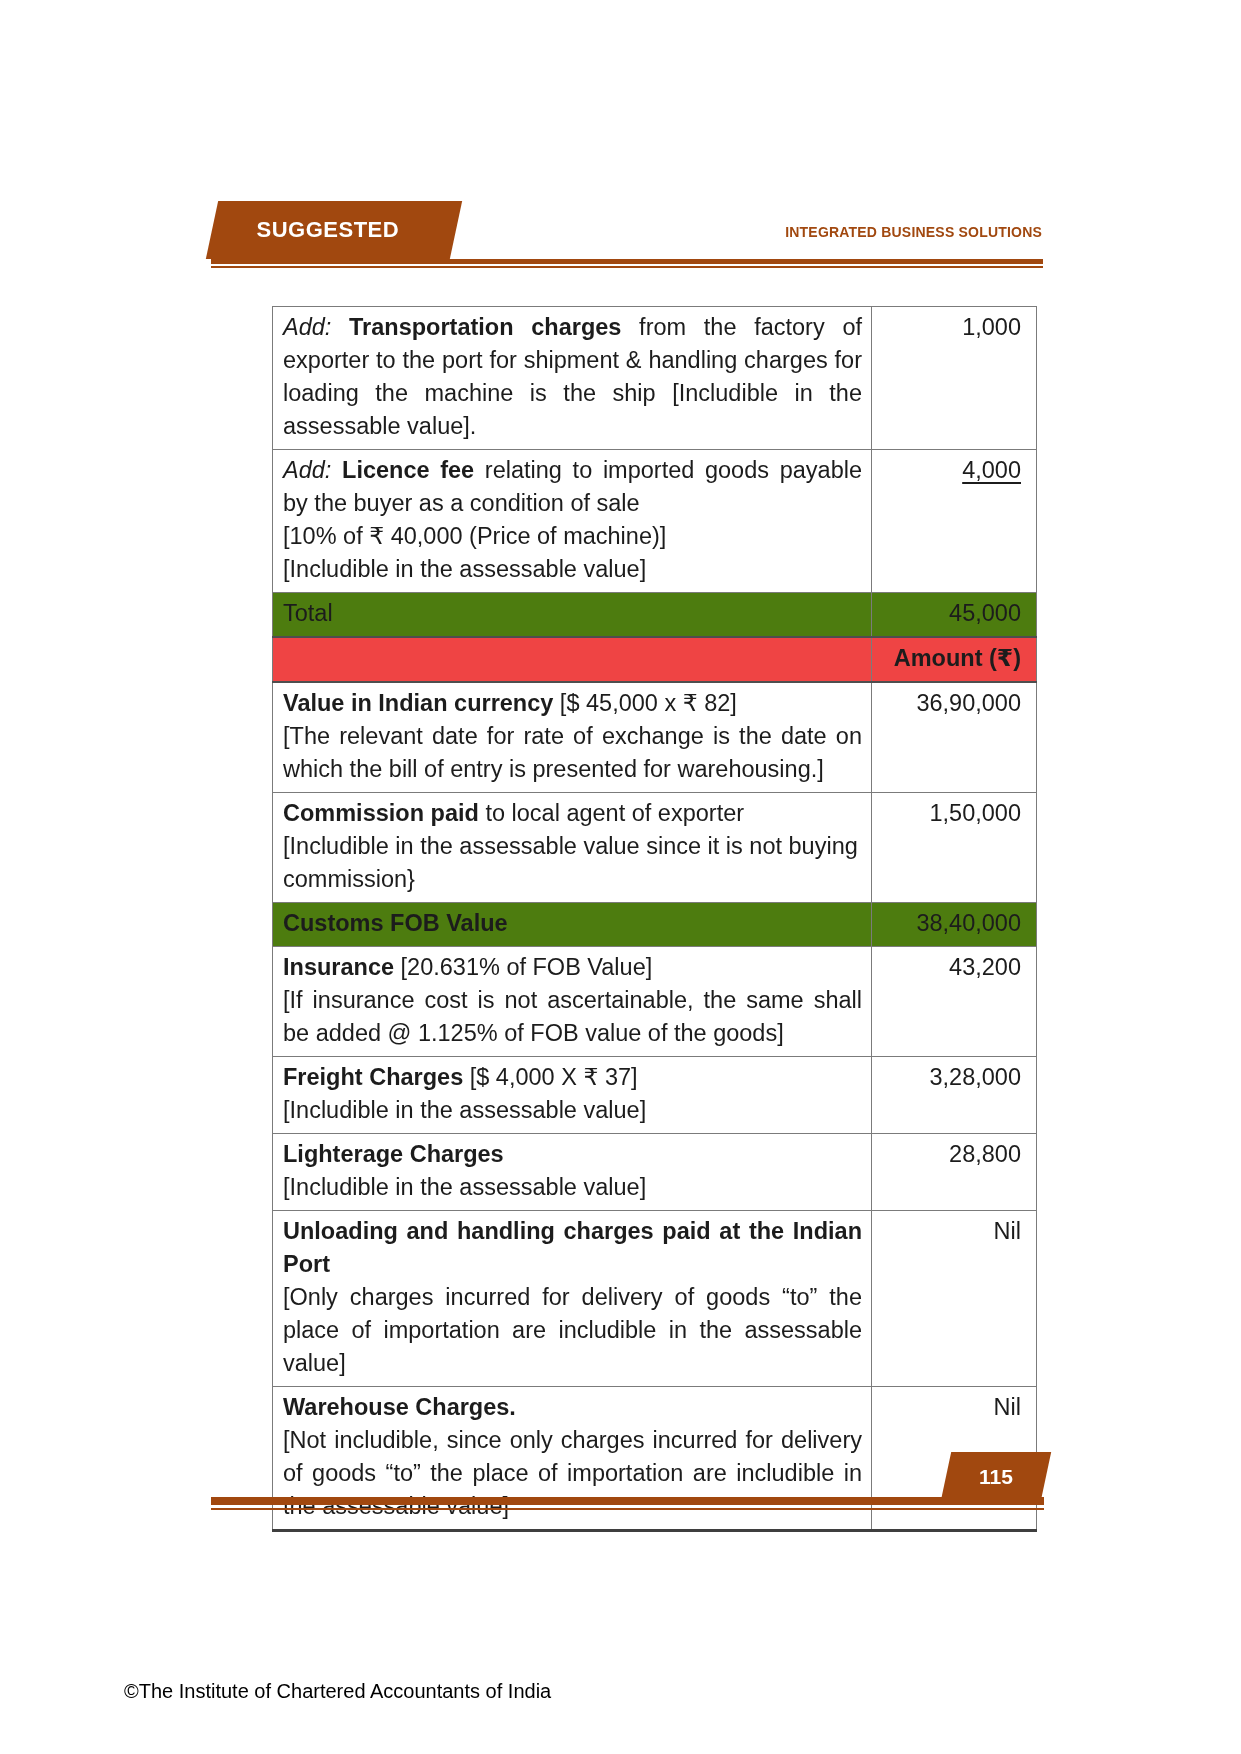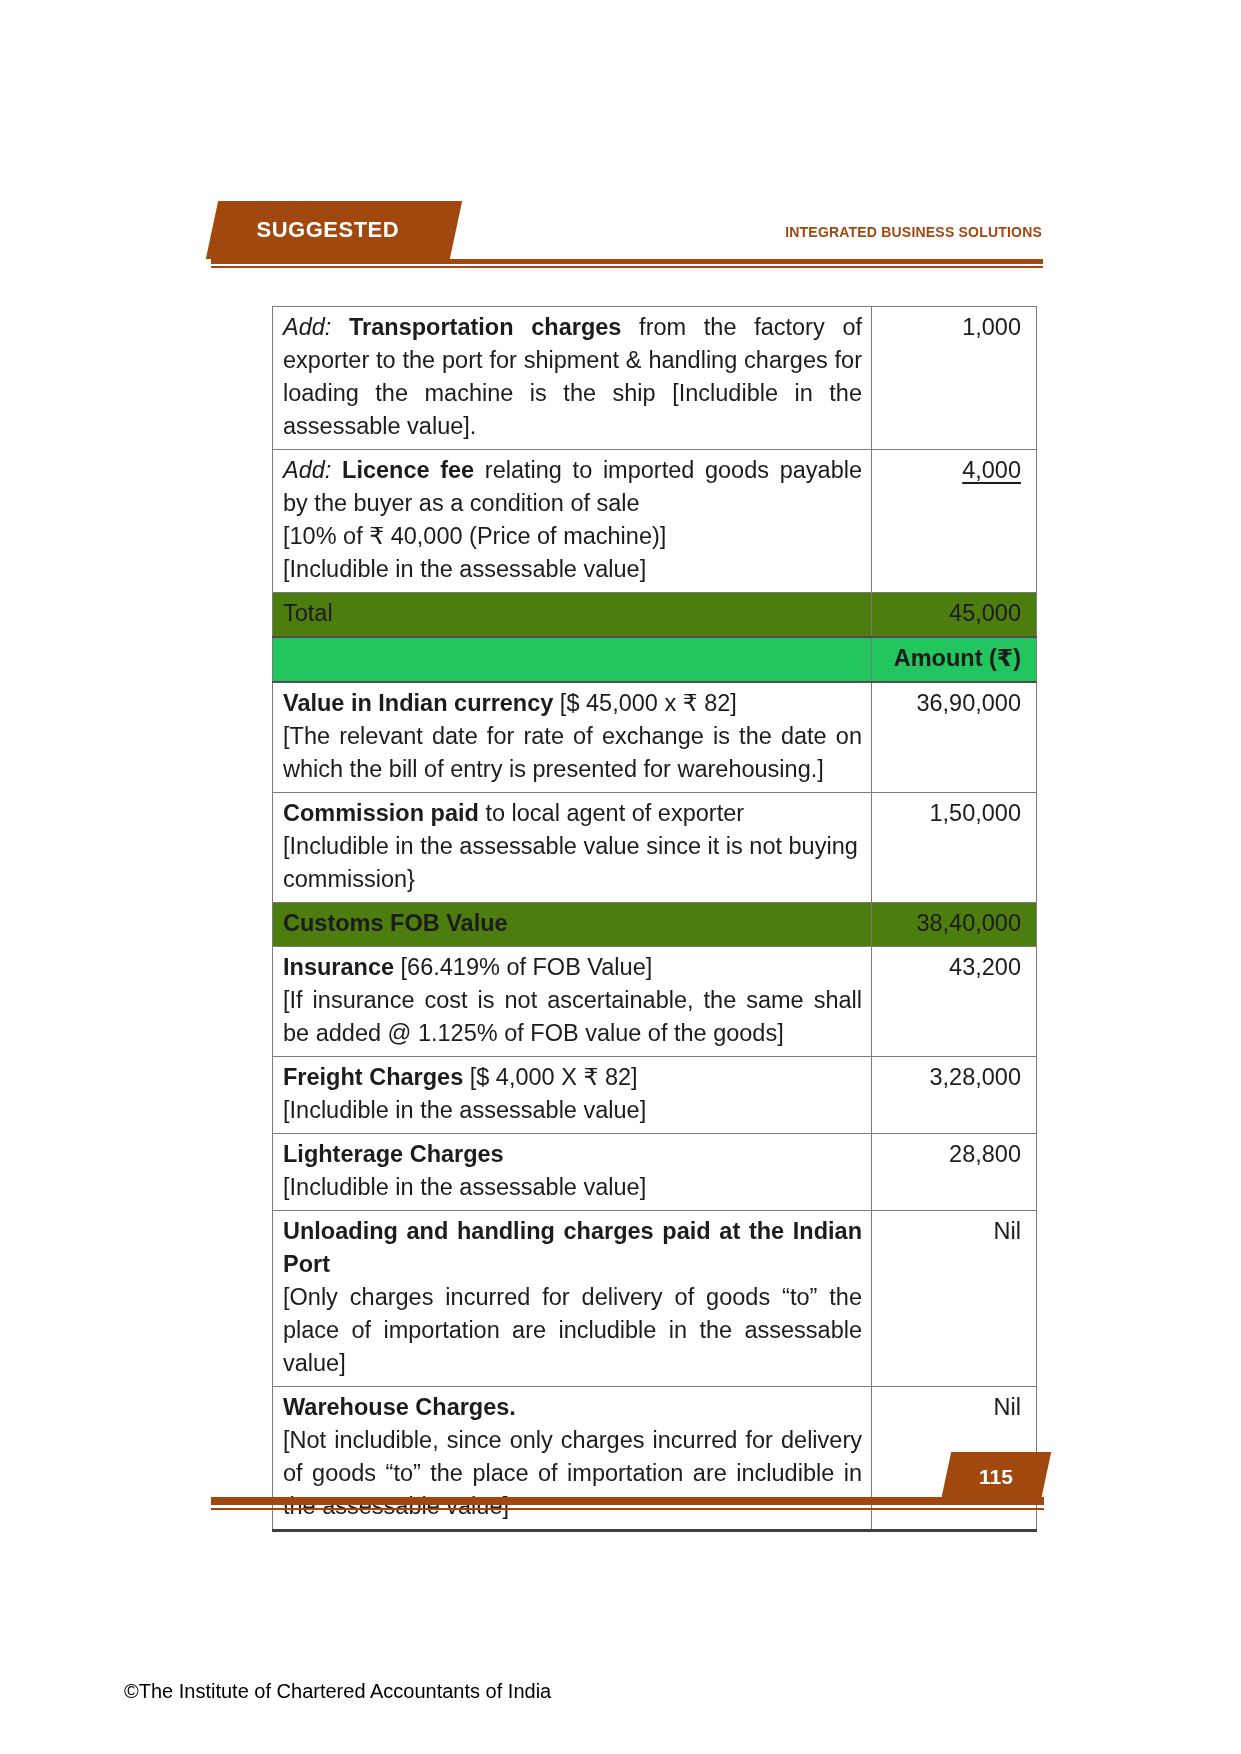--- a/index.html
+++ b/index.html
@@ -58,7 +58,7 @@
   .i { font-style: italic; }
   td.amt.u { text-decoration: underline; text-underline-offset: 4px; }
   tr.shade-light  td { background: #4d7c0f; }
-  tr.shade-medium td { background: #22c55e; }
+  tr.shade-medium td { background: #ef4444; }
   tr.heavy td { border-top: 2.6px solid #4e4e4e; border-bottom: 2.6px solid #4e4e4e; }
   table.answer-table tr:last-child td { border-bottom: 3px solid #3f3f3f; }
 

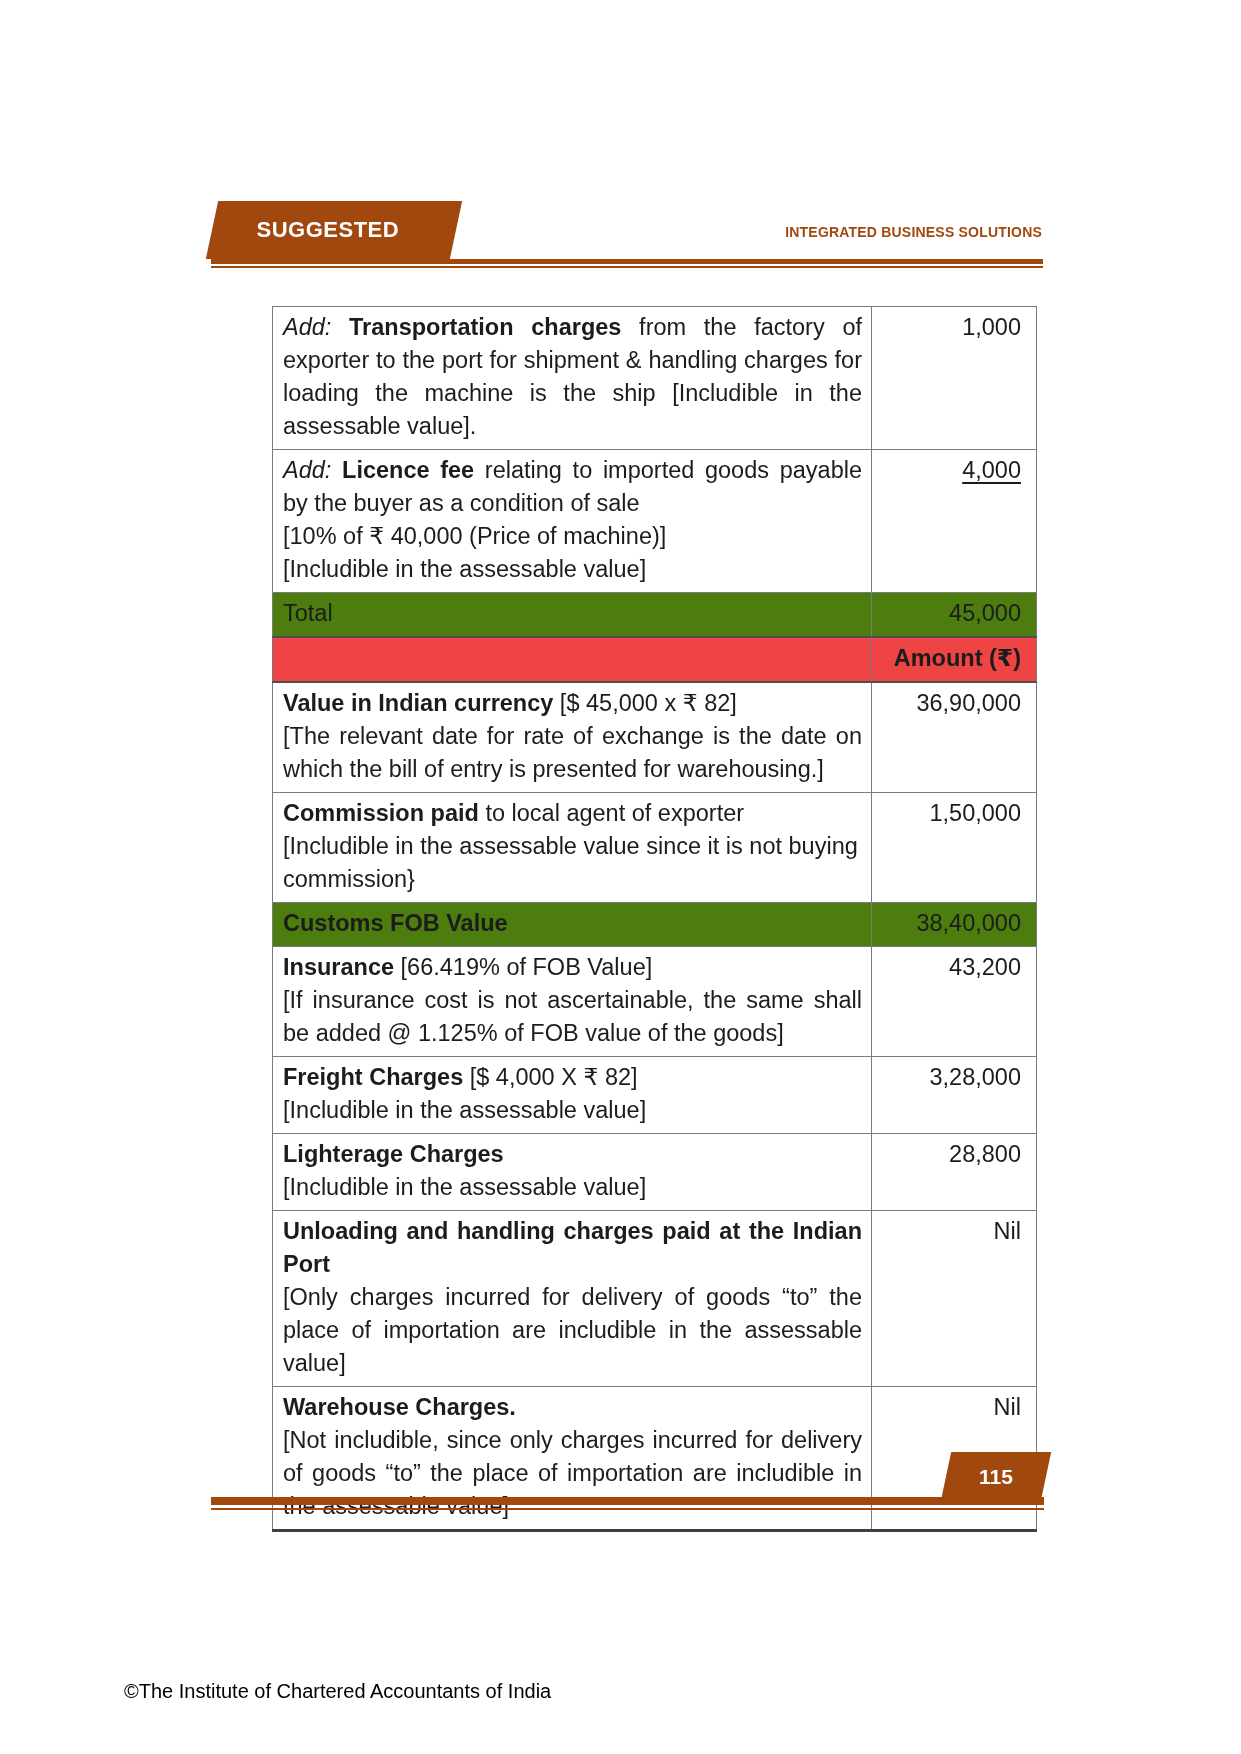--- a/index.html
+++ b/index.html
@@ -150,7 +150,7 @@
       </tr>
       <tr>
         <td class="desc">
-          <div class="para"><span class="b">Insurance</span><span> [66.419% of FOB Value]</span></div>
+          <div class="para"><span class="b">Insurance</span><span> [20.631% of FOB Value]</span></div>
           <div class="para justify"><span>[If insurance cost is not ascertainable, the same shall be added @ 1.125% of FOB value of the goods]</span></div>
         </td>
         <td class="amt">43,200</td>

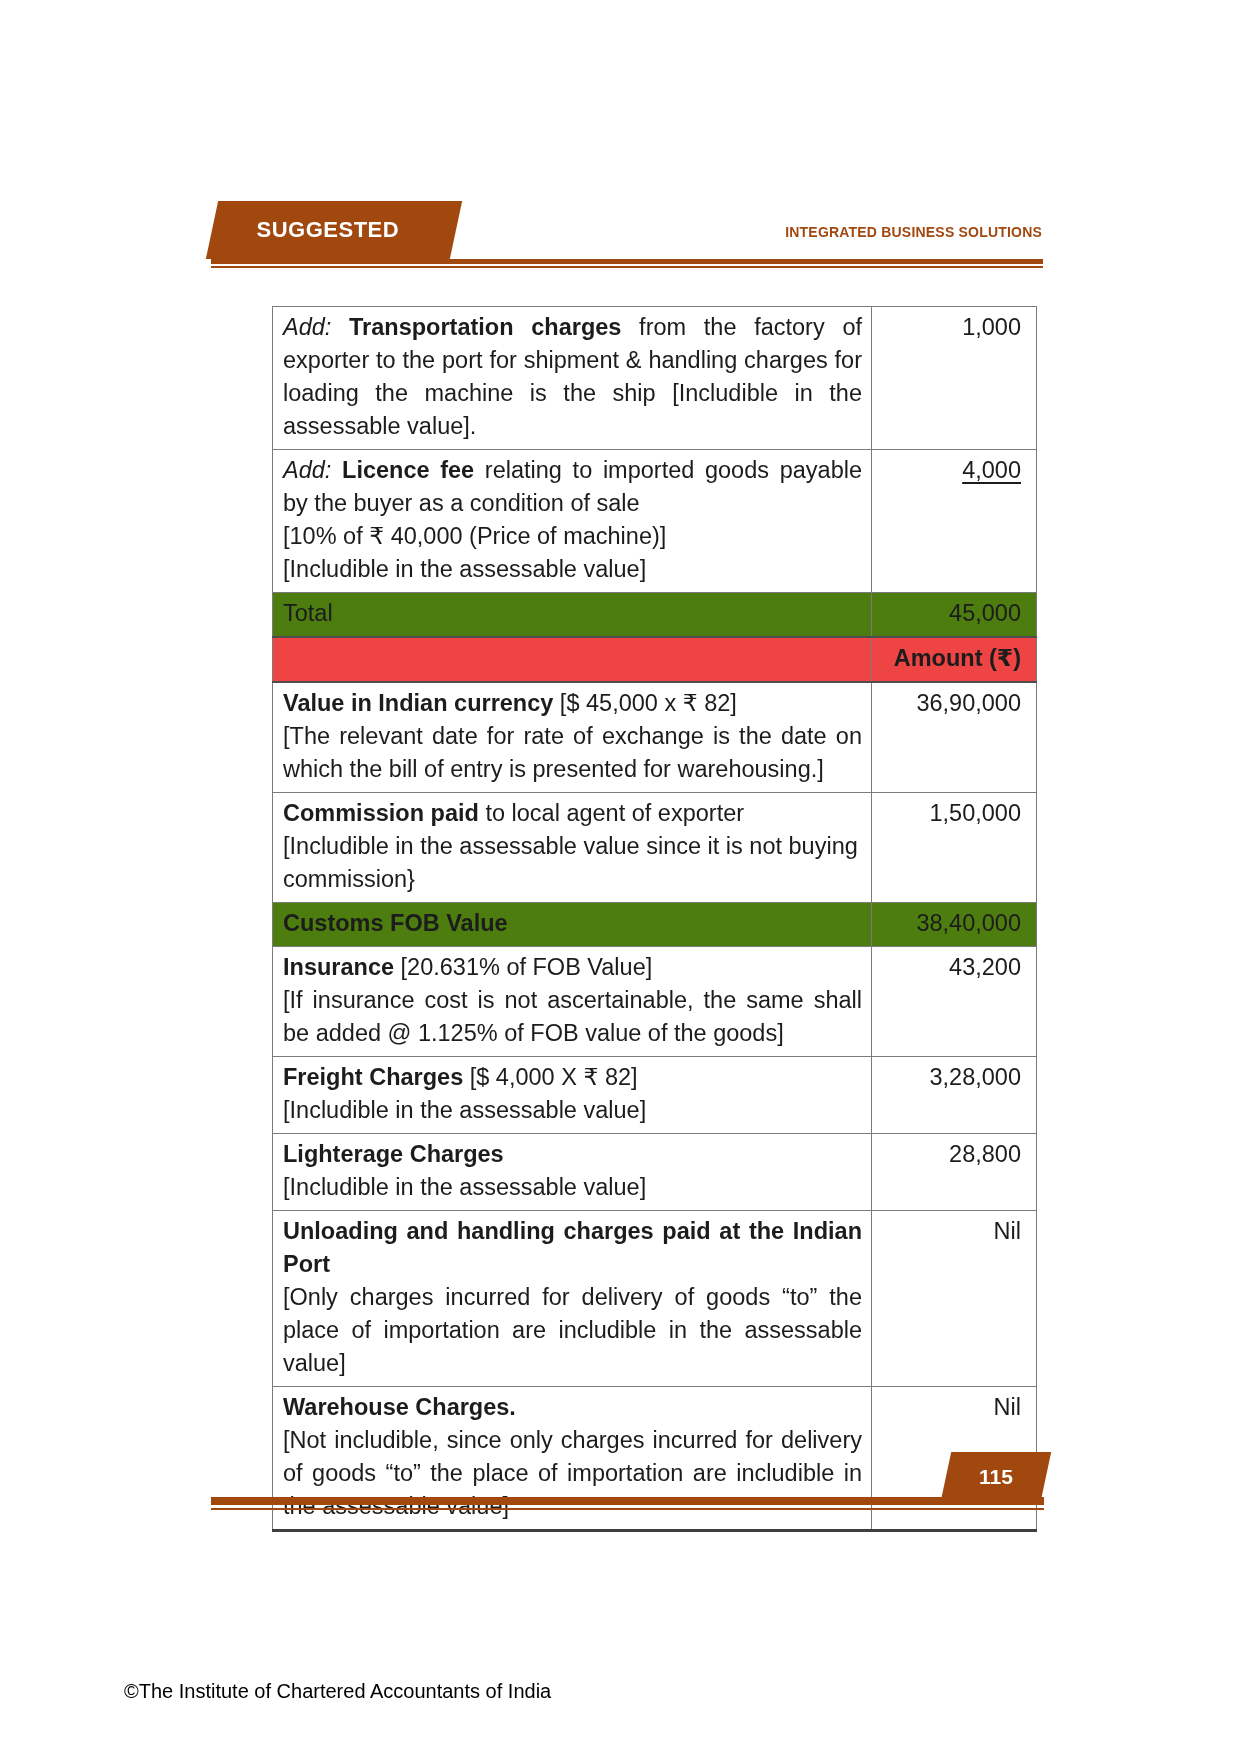--- a/index.html
+++ b/index.html
@@ -157,7 +157,7 @@
       </tr>
       <tr>
         <td class="desc">
-          <div class="para"><span class="b">Freight Charges</span><span> [$ 4,000 X ₹ 82]</span></div>
+          <div class="para"><span class="b">Freight Charges</span><span> [$ 4,000 X ₹ 37]</span></div>
           <div class="para"><span>[Includible in the assessable value]</span></div>
         </td>
         <td class="amt">3,28,000</td>

